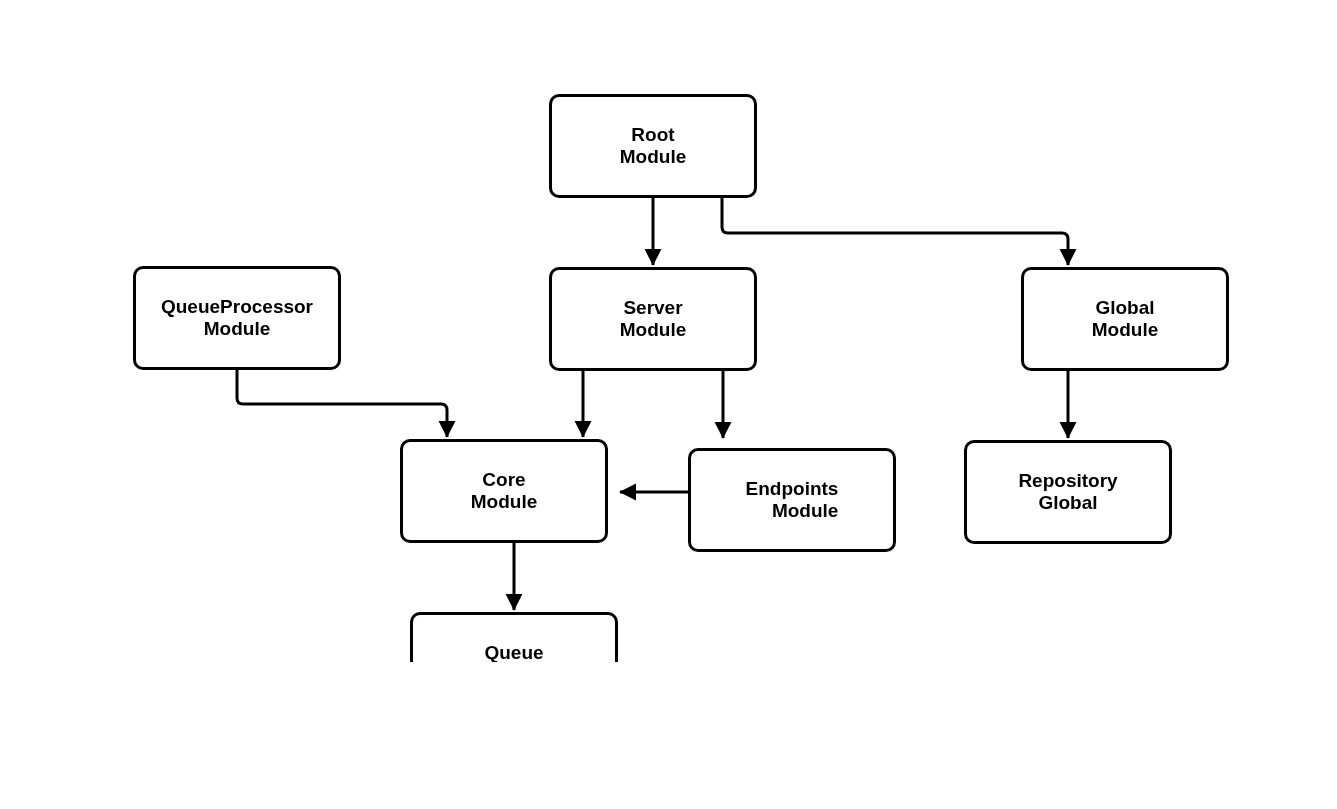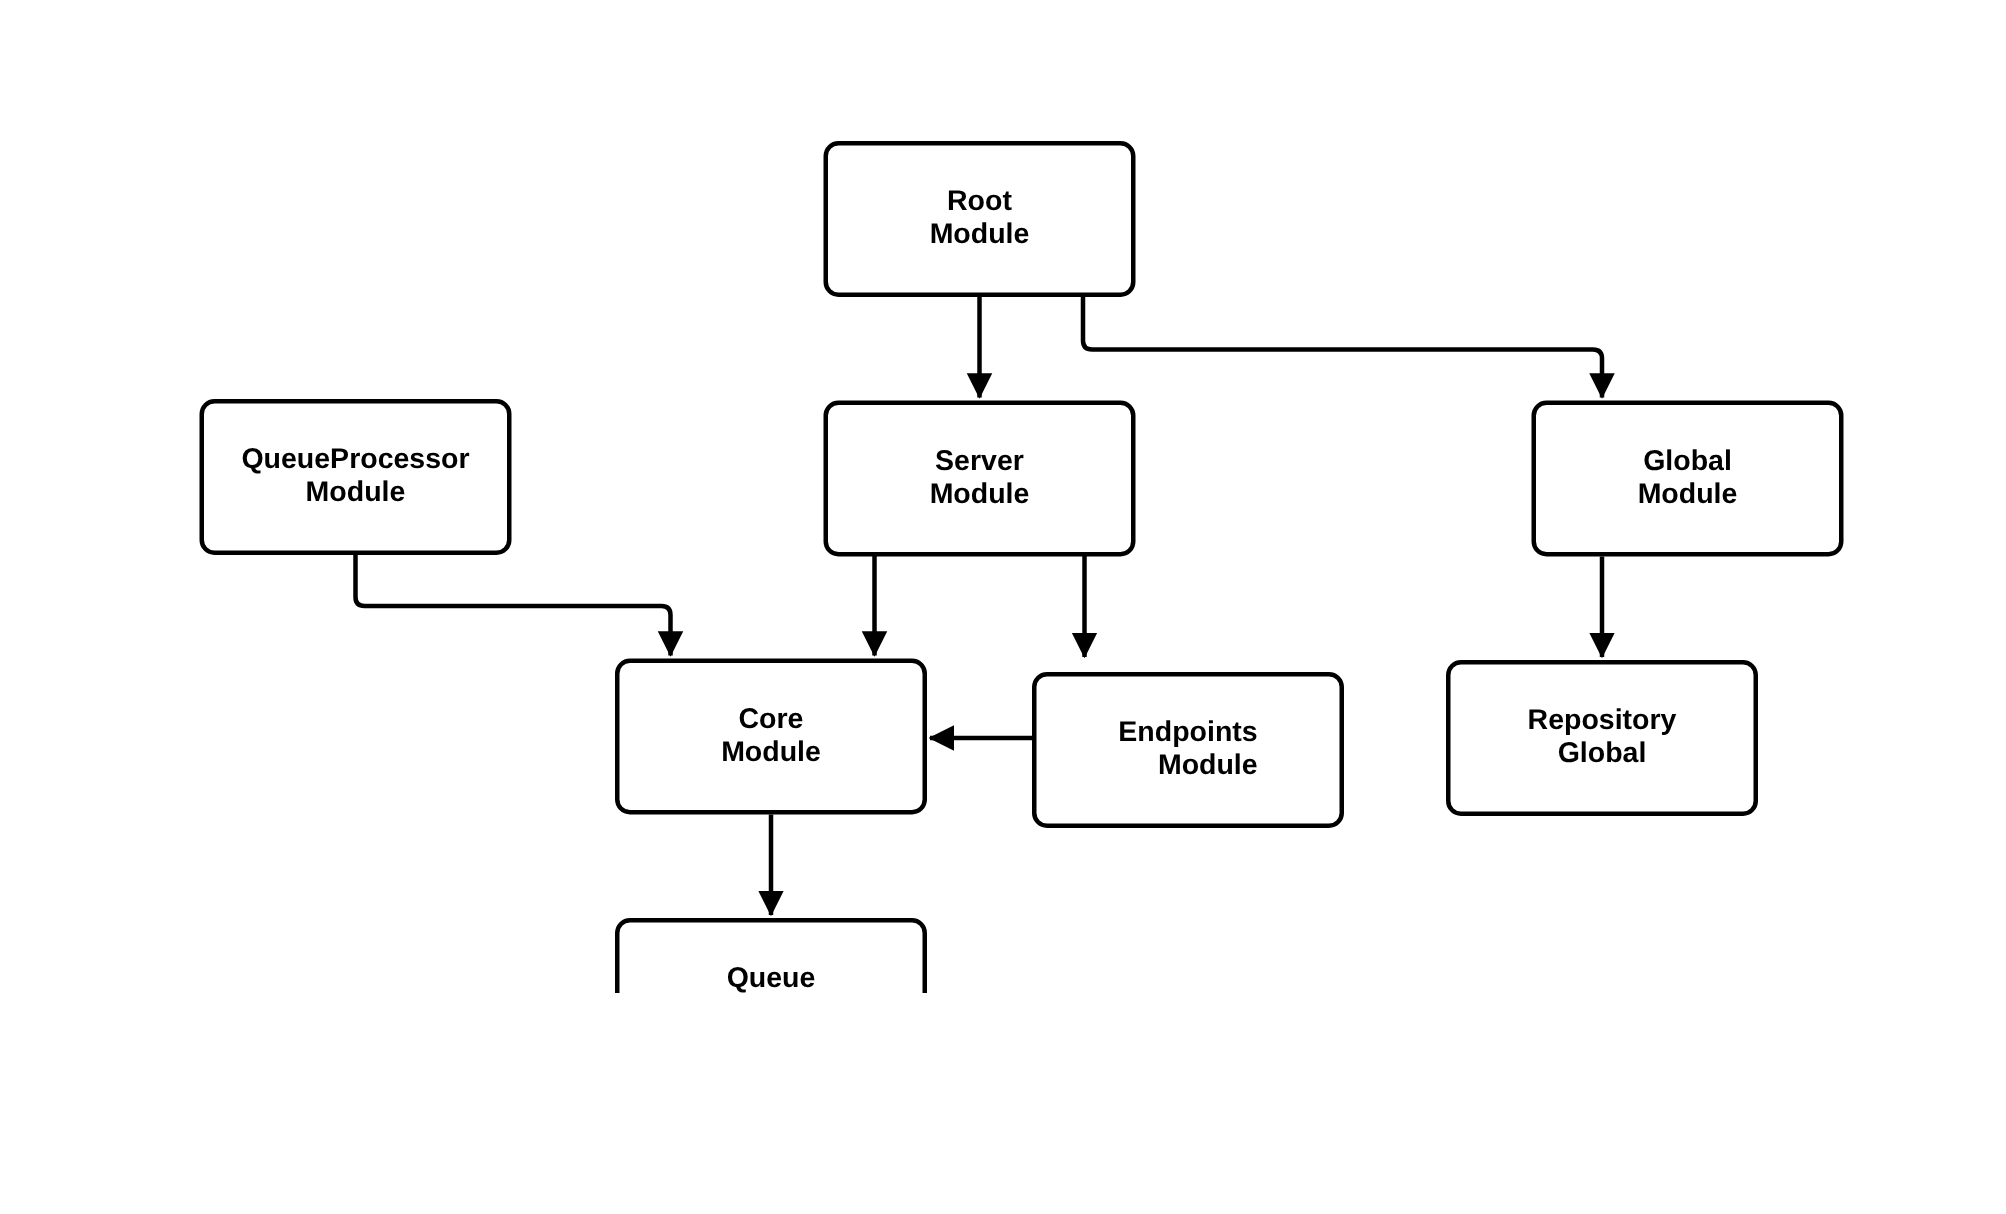--- a/index.html
+++ b/index.html
@@ -51,7 +51,7 @@
   .n-queueproc   { left: 133px; top: 266px; align-items: center; }
   .n-server      { left: 549px; top: 267px; }
   .n-global      { left: 1021px; top: 267px; }
-  .n-core        { left: 410px; top: 439px; }
+  .n-core        { left: 400px; top: 439px; }
   .n-endpoints   { left: 688px; top: 448px; text-align: right; }
   .n-repository  { left: 964px; top: 440px; }
   .n-queue       { left: 410px; top: 612px; justify-content: center; }

